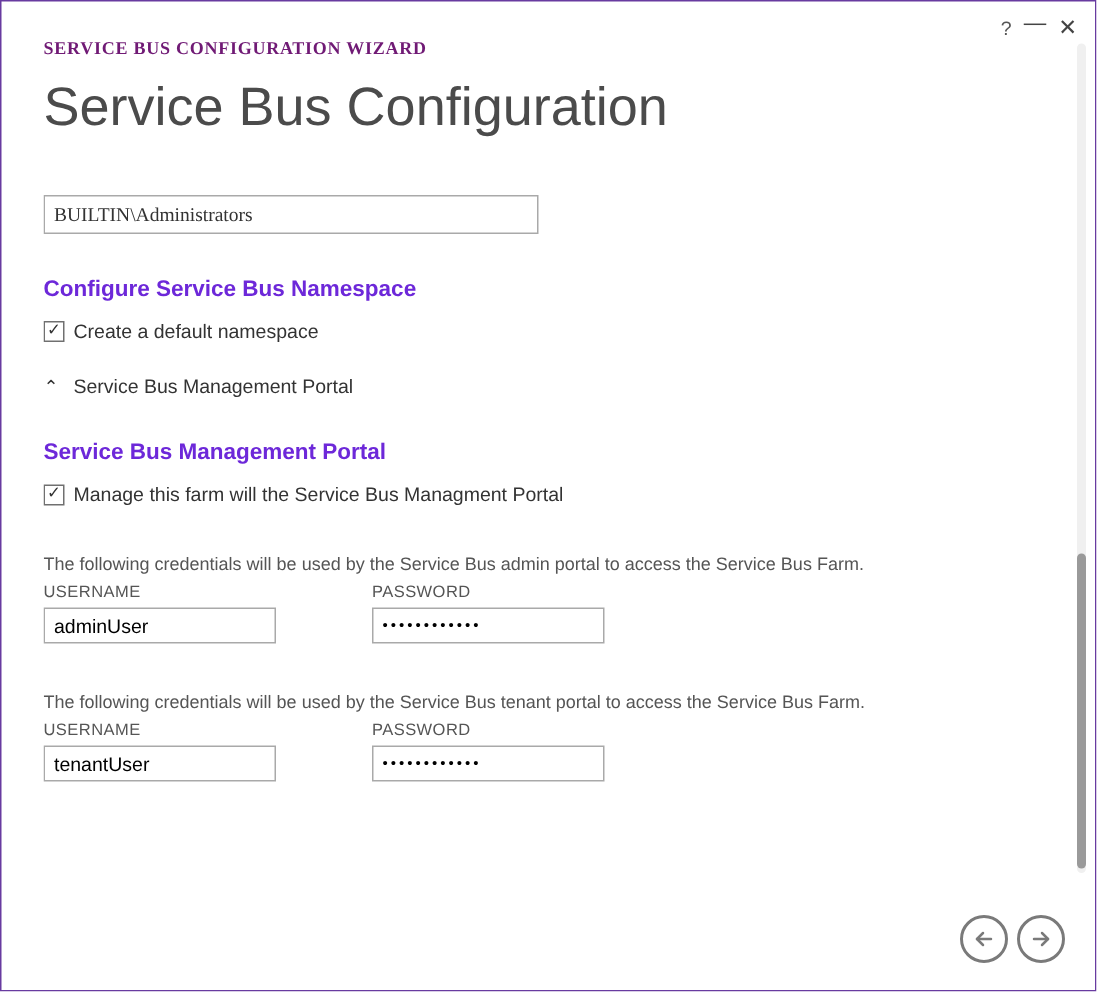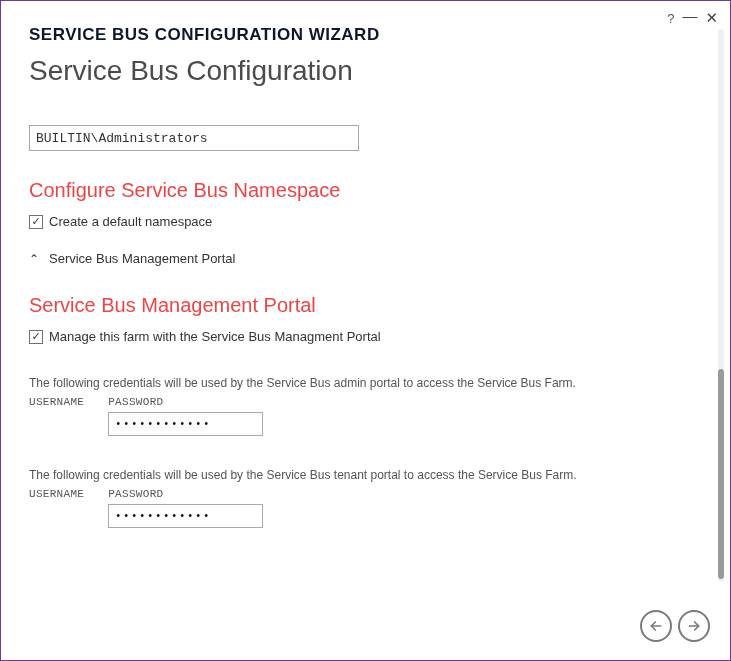--- a/index.html
+++ b/index.html
@@ -44,11 +44,12 @@
       padding-right: 6px;
     }
     .wizard-label {
-      font-size: 17px;
+      font-size: 12px;
       font-weight: 600;
       letter-spacing: 0.5px;
-      color: #0f172a;
+      color: #701a75;
       margin-bottom: 10px;
+      font-family: Liberation Serif, serif;
     }
     .page-title {
       font-size: 28px;

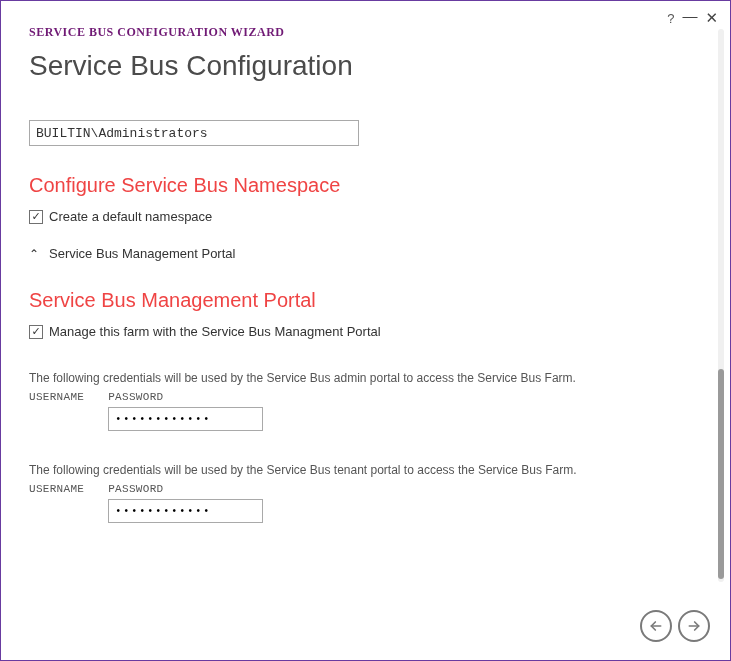--- a/index.html
+++ b/index.html
@@ -52,7 +52,7 @@
       font-family: Liberation Serif, serif;
     }
     .page-title {
-      font-size: 28px;
+      font-size: 36px;
       font-weight: 300;
       color: #4b4b4b;
       margin-bottom: 38px;

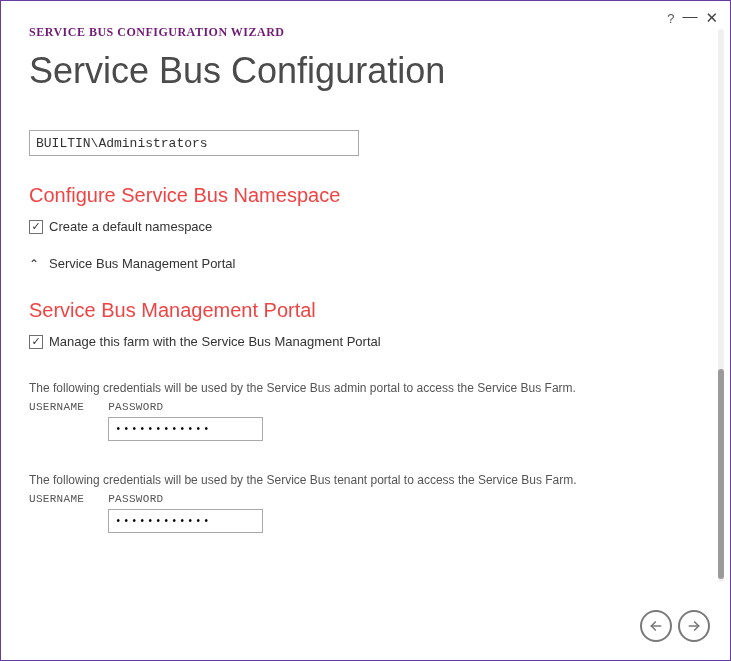--- a/index.html
+++ b/index.html
@@ -63,7 +63,7 @@
       border: 1px solid #a9a9a9;
       padding: 2px 6px;
       font-size: 13px;
-      font-family: Liberation Mono, monospace;
+      font-family: Liberation Serif, serif;
       color: #333;
       outline: none;
     }

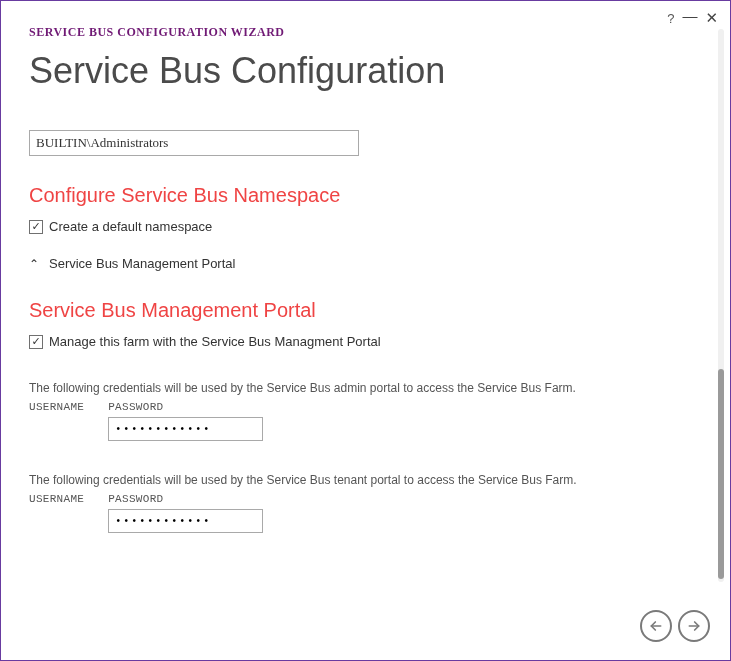--- a/index.html
+++ b/index.html
@@ -68,9 +68,9 @@
       outline: none;
     }
     .section-heading {
-      font-size: 20px;
-      font-weight: 400;
-      color: #ef4444;
+      font-size: 15px;
+      font-weight: 700;
+      color: #6d28d9;
       margin-top: 28px;
       margin-bottom: 12px;
     }

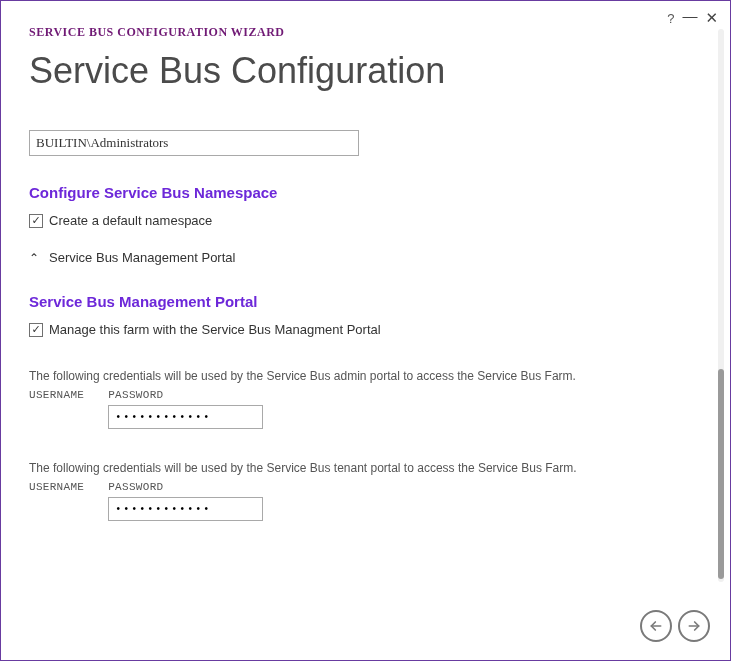--- a/index.html
+++ b/index.html
@@ -207,7 +207,7 @@
 
       <div class="checkbox-row">
         <span class="checkbox-box">✓</span>
-        <span class="checkbox-label">Manage this farm with the Service Bus Managment Portal</span>
+        <span class="checkbox-label">Manage this farm will the Service Bus Managment Portal</span>
       </div>
 
       <div class="desc-text">The following credentials will be used by the Service Bus admin portal to access the Service Bus Farm.</div>

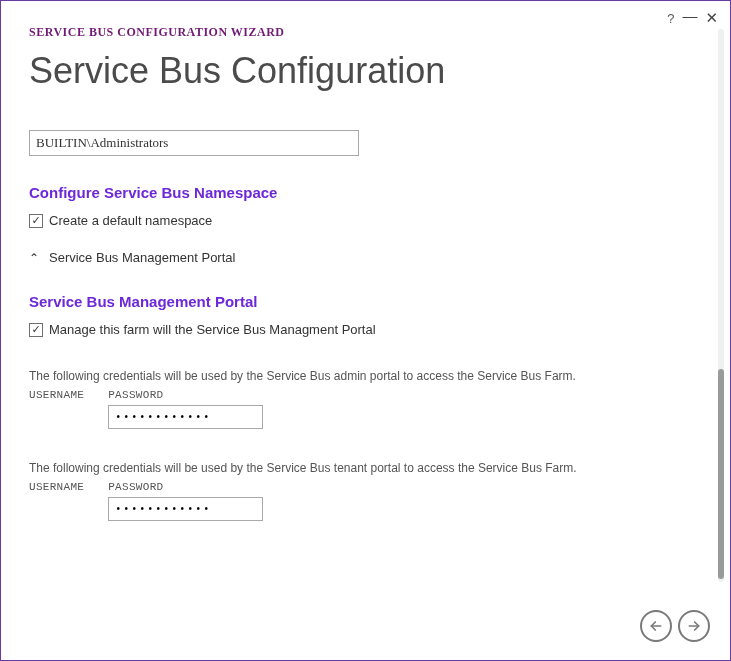--- a/index.html
+++ b/index.html
@@ -112,9 +112,8 @@
     }
     .cred-row {
       display: flex;
-      gap: 24px;
+      gap: 64px;
       margin-bottom: 4px;
-      font-family: Liberation Mono, monospace;
     }
     .cred-col { display: flex; flex-direction: column; }
     .field-label {

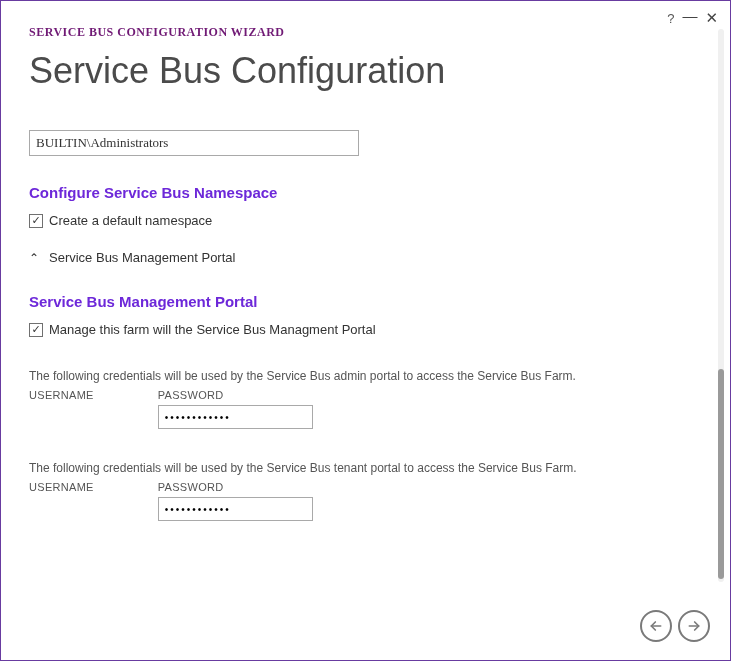--- a/index.html
+++ b/index.html
@@ -213,6 +213,7 @@
       <div class="cred-row">
         <div class="cred-col">
           <div class="field-label">USERNAME</div>
+          <input type="text" class="cred-input" value="adminUser" style="">
         </div>
         <div class="cred-col">
           <div class="field-label">PASSWORD</div>

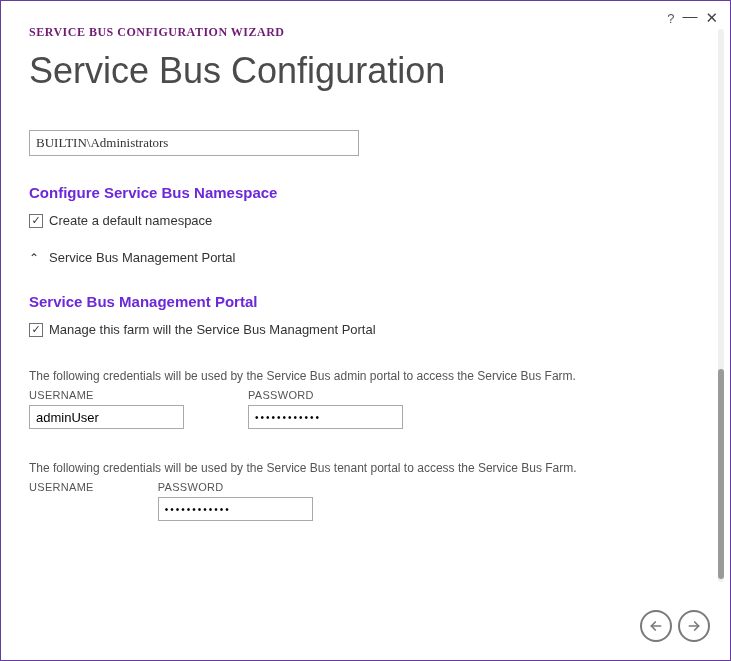--- a/index.html
+++ b/index.html
@@ -225,6 +225,7 @@
       <div class="cred-row">
         <div class="cred-col">
           <div class="field-label">USERNAME</div>
+          <input type="text" class="cred-input" value="tenantUser" style="">
         </div>
         <div class="cred-col">
           <div class="field-label">PASSWORD</div>

